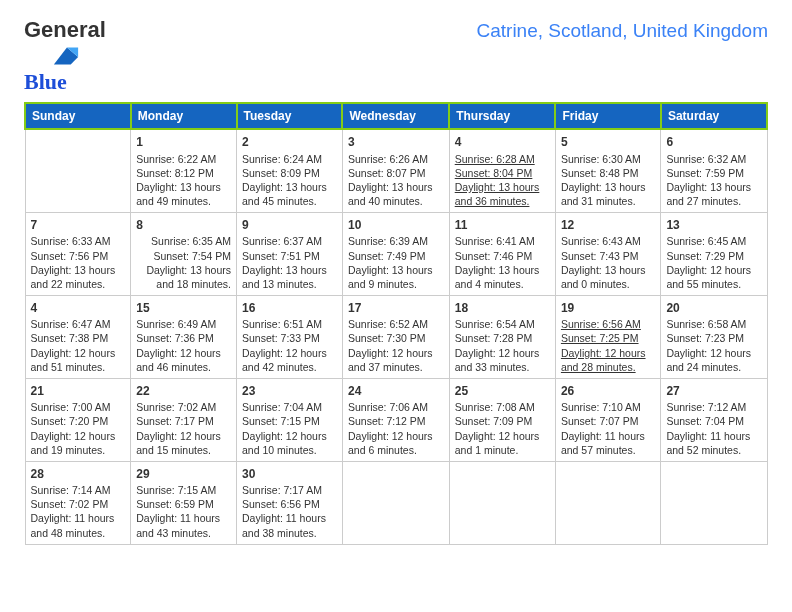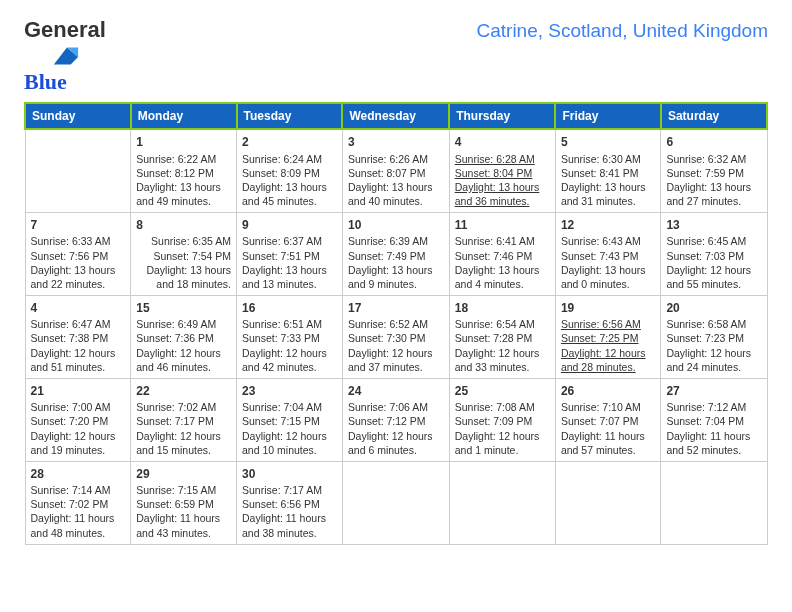--- a/index.html
+++ b/index.html
@@ -156,7 +156,7 @@
           <td>
             <span class="day-num">5</span>
             <div class="day-info" style="white-space: pre-line;">Sunrise: 6:30 AM
-Sunset: 8:41 PM
+Sunset: 8:48 PM
 Daylight: 13 hours and 31 minutes.</div>
           </td>
           <td>

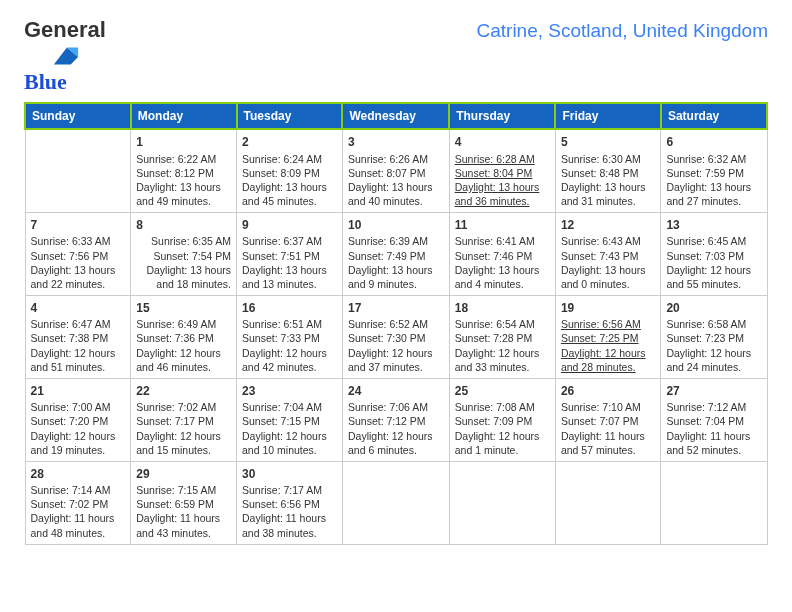--- a/index.html
+++ b/index.html
@@ -206,7 +206,7 @@
           <td>
             <span class="day-num">13</span>
             <div class="day-info" style="white-space: pre-line;">Sunrise: 6:45 AM
-Sunset: 7:03 PM
+Sunset: 7:29 PM
 Daylight: 12 hours and 55 minutes.</div>
           </td>
         </tr>

